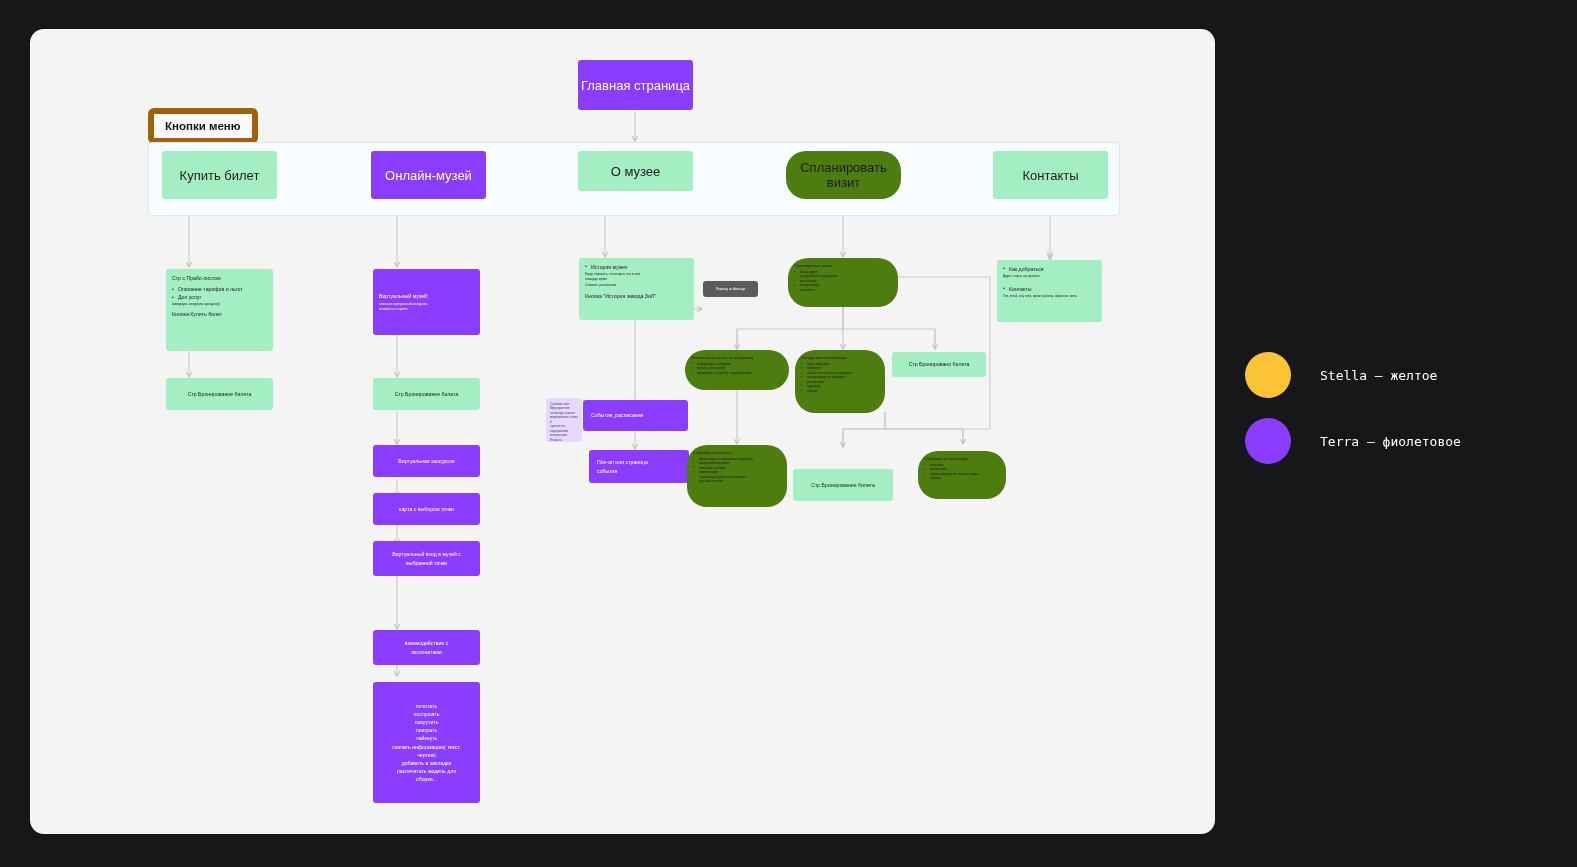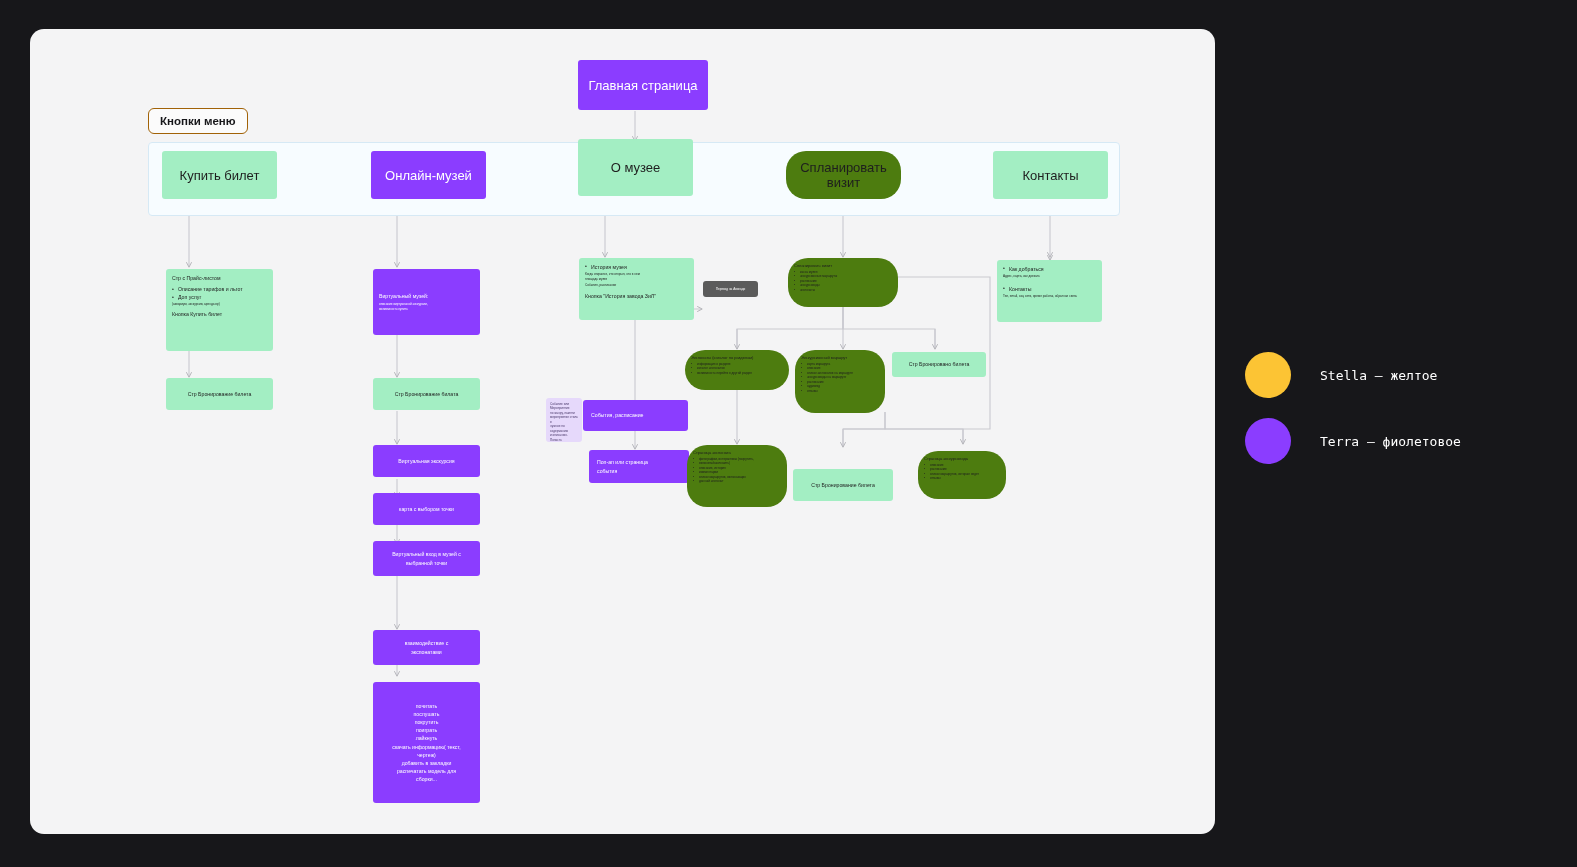--- a/index.html
+++ b/index.html
@@ -154,7 +154,7 @@
       </g>
     </svg>
 
-    <div class="node purple center" style="left:548px; top:31px; width:130px; height:50px;">
+    <div class="node purple center" style="left:548px; top:31px; width:115px; height:50px;">
       <span class="t-lg">Главная страница</span>
     </div>
 

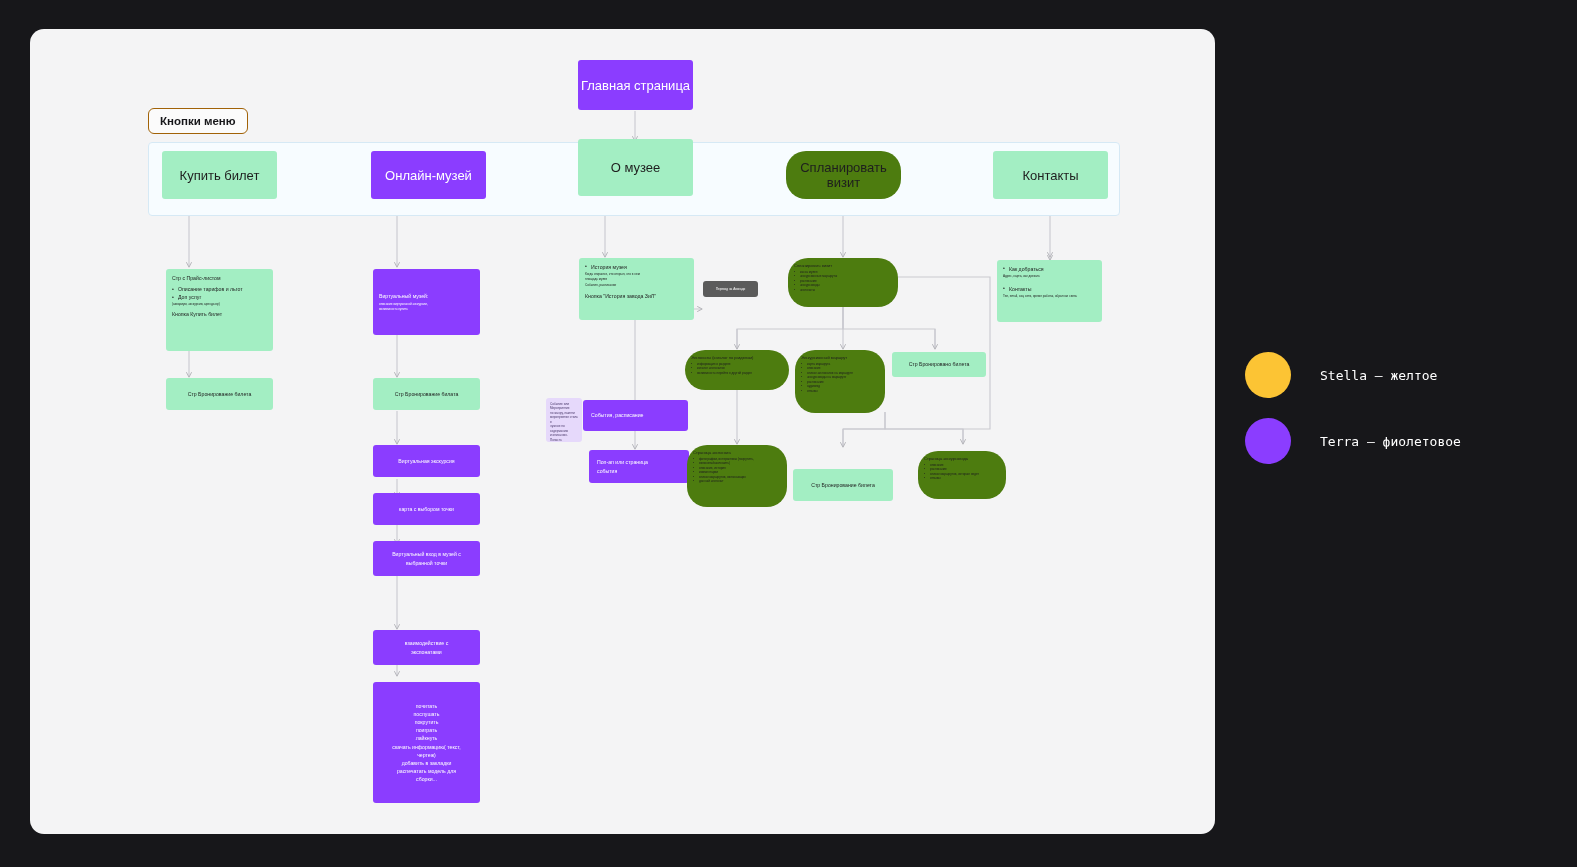--- a/index.html
+++ b/index.html
@@ -68,7 +68,7 @@
     left: 118px; top: 79px;
     padding: 6px 11px;
     background: #fbfbfb;
-    border: 1px solid #a16207;
+    border: 6px solid #a16207;
     border-radius: 6px;
     font-size: 11.5px;
     font-weight: bold;

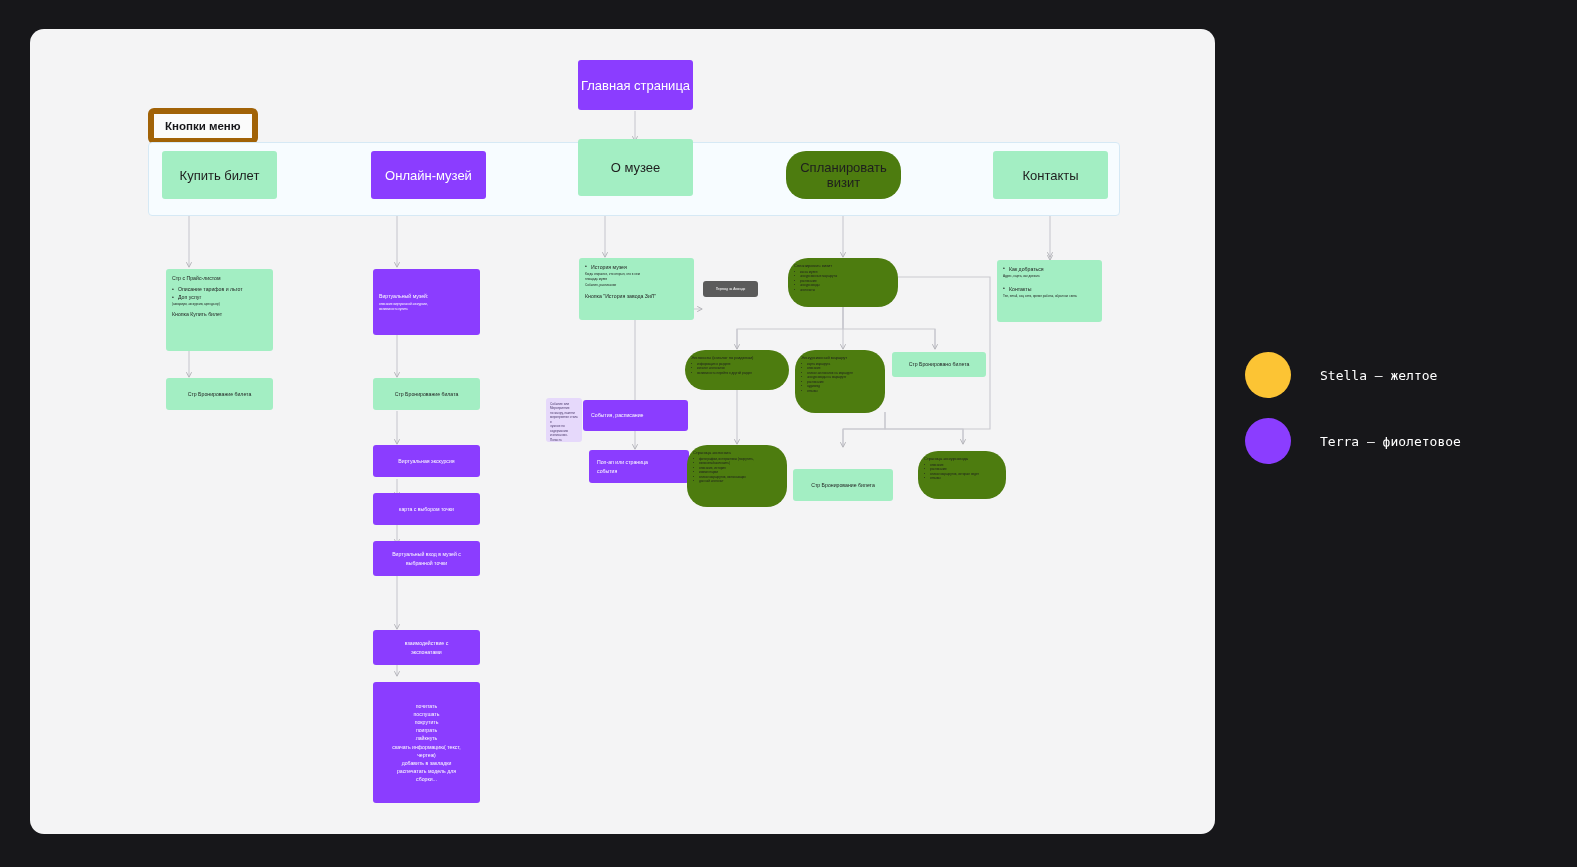--- a/index.html
+++ b/index.html
@@ -168,7 +168,7 @@
     <div class="node purple center" style="left:341px; top:122px; width:115px; height:48px;">
       <span class="t-lg">Онлайн-музей</span>
     </div>
-    <div class="node green center" style="left:548px; top:110px; width:115px; height:57px;">
+    <div class="node green center" style="left:548px; top:122px; width:115px; height:40px;">
       <span class="t-lg">О музее</span>
     </div>
     <div class="node yellow center" style="left:756px; top:122px; width:115px; height:48px;">

